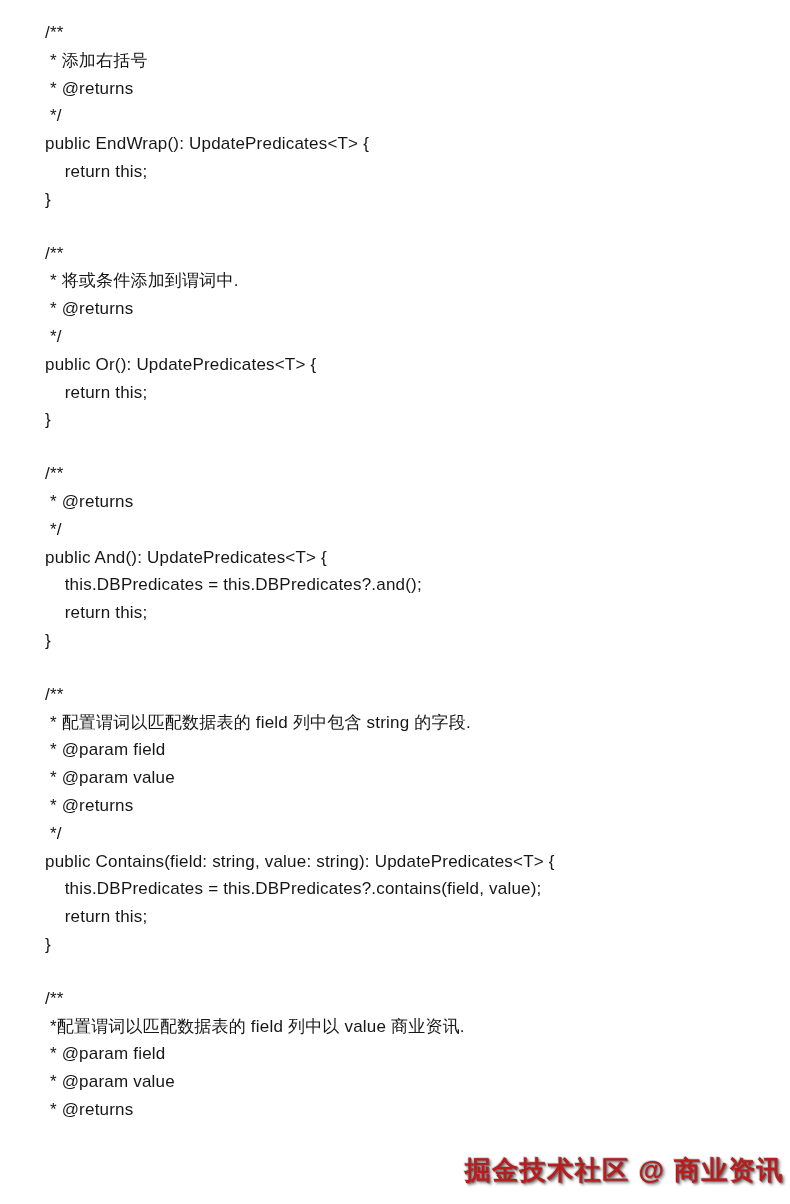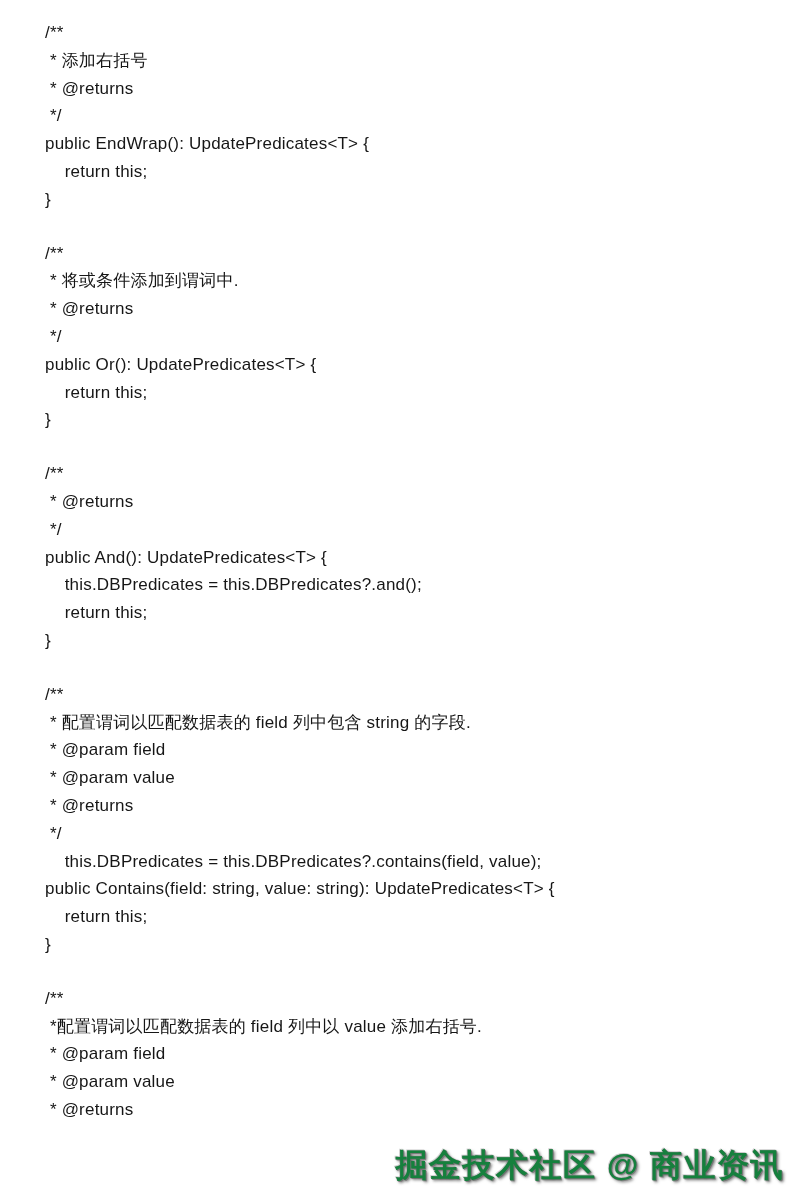--- a/index.html
+++ b/index.html
@@ -86,8 +86,8 @@
     <div class="code-line"> * @param value</div>
     <div class="code-line"> * @returns</div>
     <div class="code-line"> */</div>
+    <div class="code-line">public Contains(field: string, value: string): UpdatePredicates&lt;T&gt; {</div>
     <div class="code-line">    this.DBPredicates = this.DBPredicates?.contains(field, value);</div>
-    <div class="code-line">public Contains(field: string, value: string): UpdatePredicates&lt;T&gt; {</div>
     <div class="code-line">    return this;</div>
     <div class="code-line">}</div>
   </div>

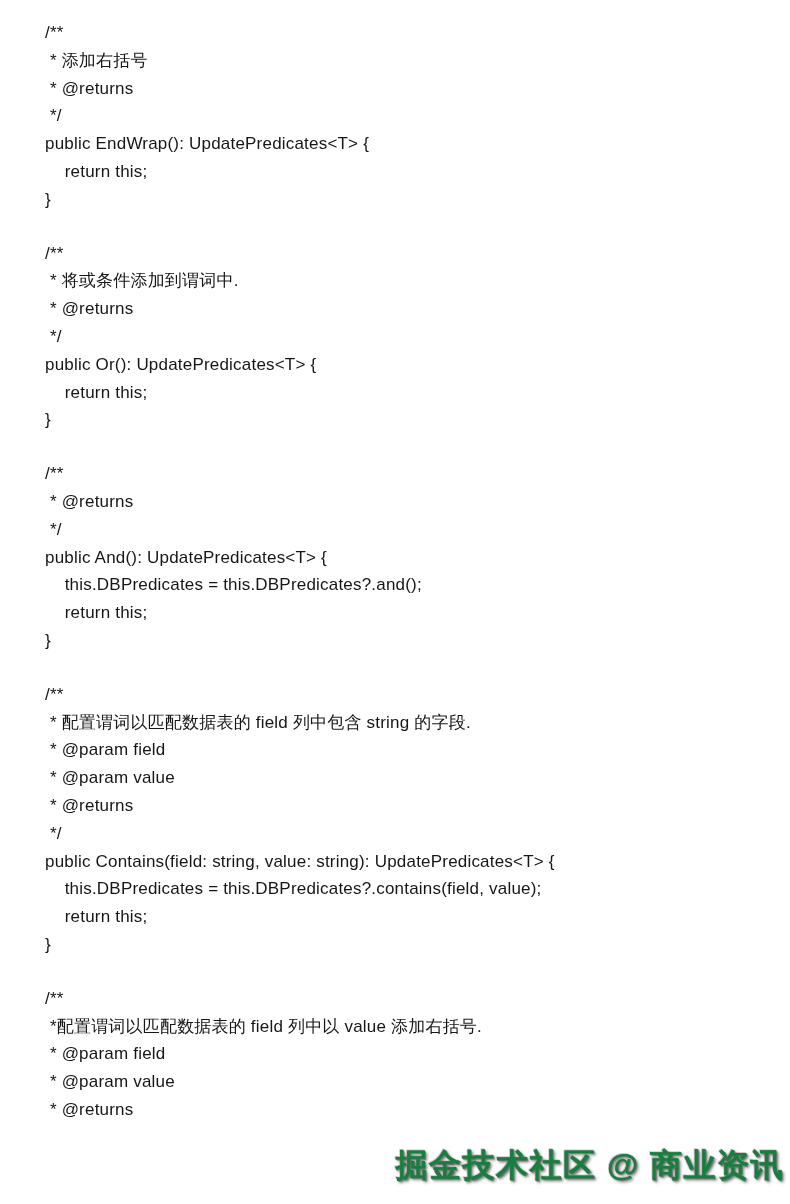--- a/index.html
+++ b/index.html
@@ -94,7 +94,7 @@
 
   <div class="code-block">
     <div class="code-line">/**</div>
-    <div class="code-line"> *配置谓词以匹配数据表的 field 列中以 value 添加右括号.</div>
+    <div class="code-line"> *配置谓词以匹配数据表的 field 列中以 value 商业资讯.</div>
     <div class="code-line"> * @param field</div>
     <div class="code-line"> * @param value</div>
     <div class="code-line"> * @returns</div>

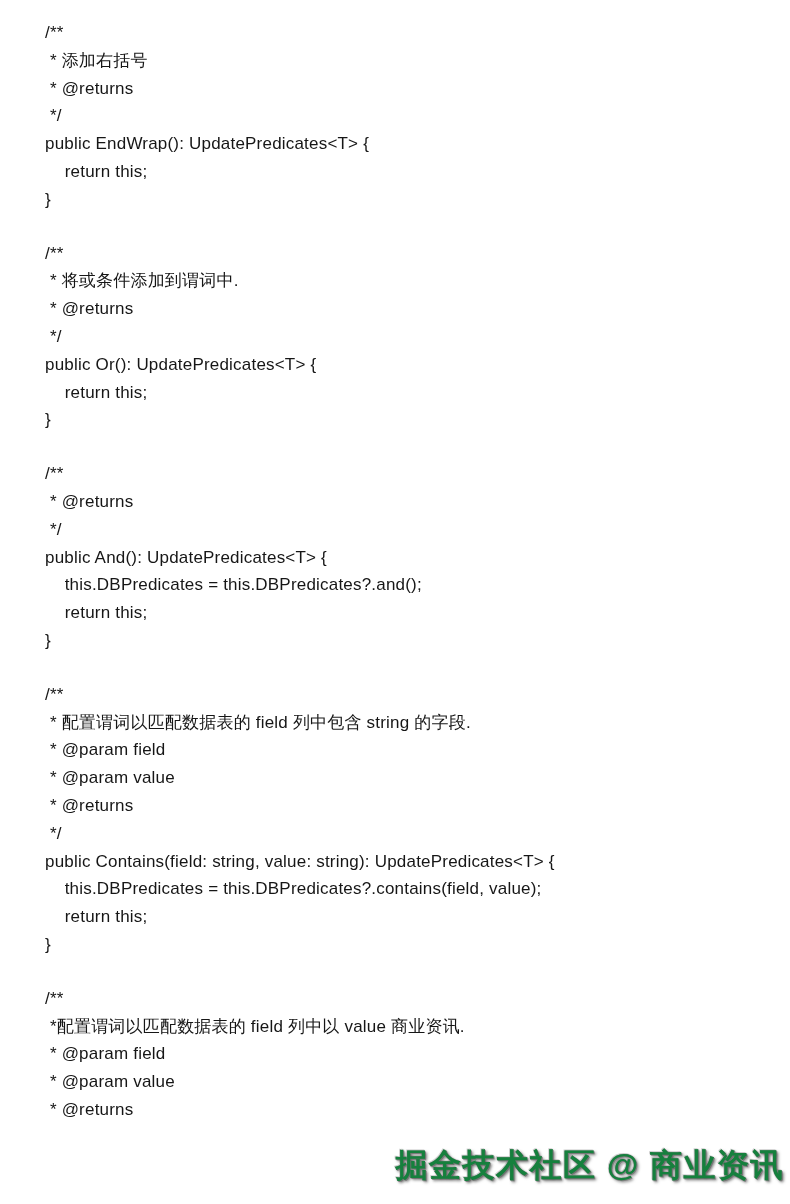--- a/index.html
+++ b/index.html
@@ -32,10 +32,10 @@
     position: absolute;
     right: 6px;
     bottom: 16px;
-    font-size: 32px;
+    font-size: 26px;
     font-weight: 700;
     letter-spacing: 1.5px;
-    color: #15803d;
+    color: #b91c1c;
     text-shadow:
       0 0 1px rgba(110,110,110,0.95),
       1px 1px 0 rgba(95,95,95,0.60),

